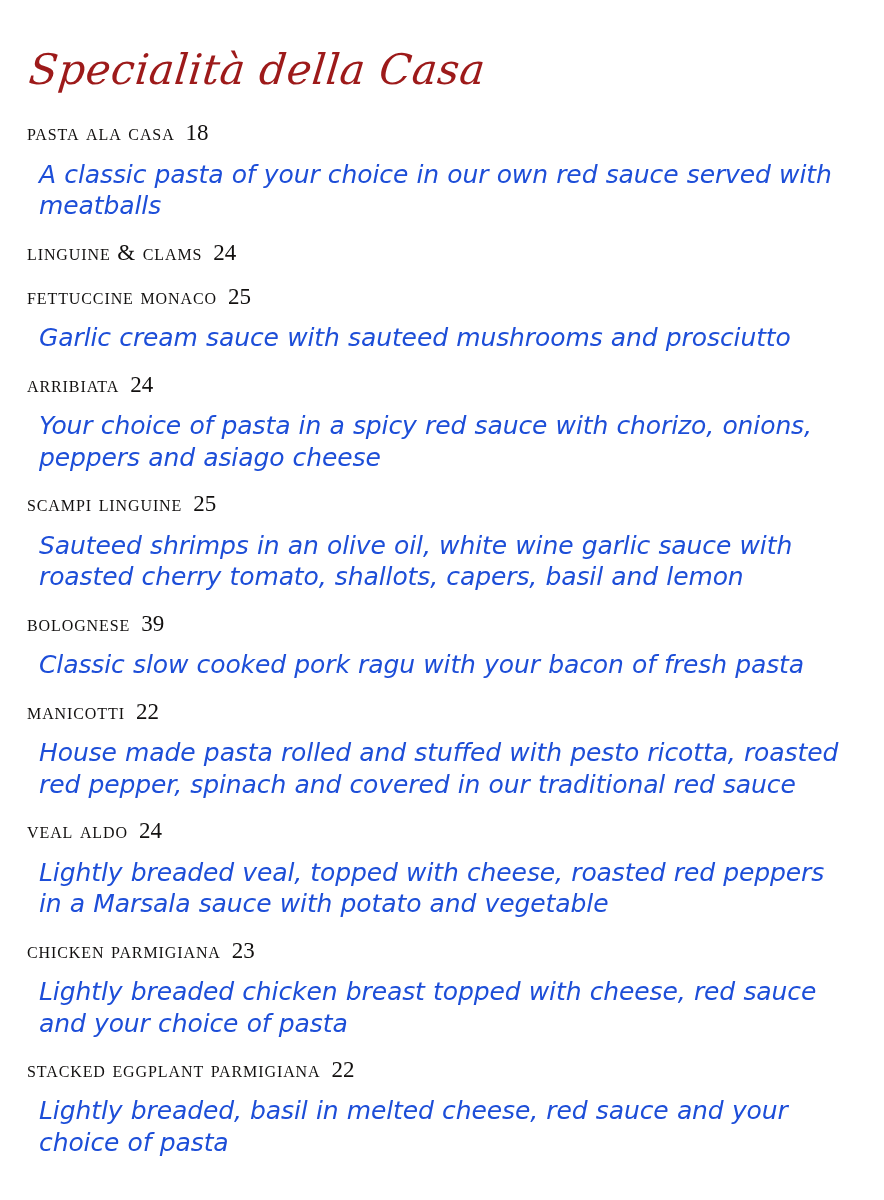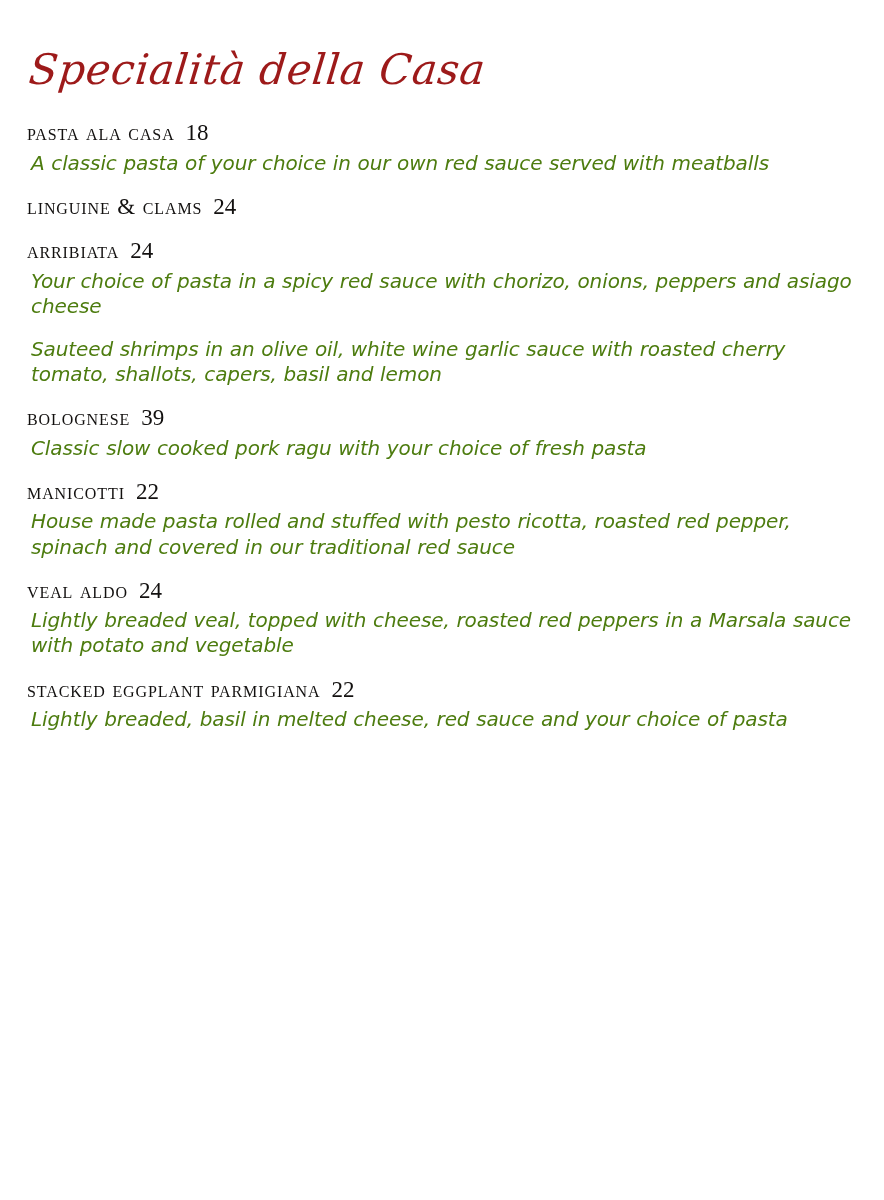--- a/index.html
+++ b/index.html
@@ -89,11 +89,11 @@
     font-family: "DejaVu Sans", "Liberation Sans", sans-serif;
     font-style: italic;
     font-weight: 300;
-    font-size: 20px;
+    font-size: 25px;
     line-height: 1.26;
     letter-spacing: -0.1px;
-    color: #4d7c0f;
-    margin: 4px;
+    color: #1d4ed8;
+    margin: 12px;
     max-width: 830px;
     word-spacing: 0.4px;
   }

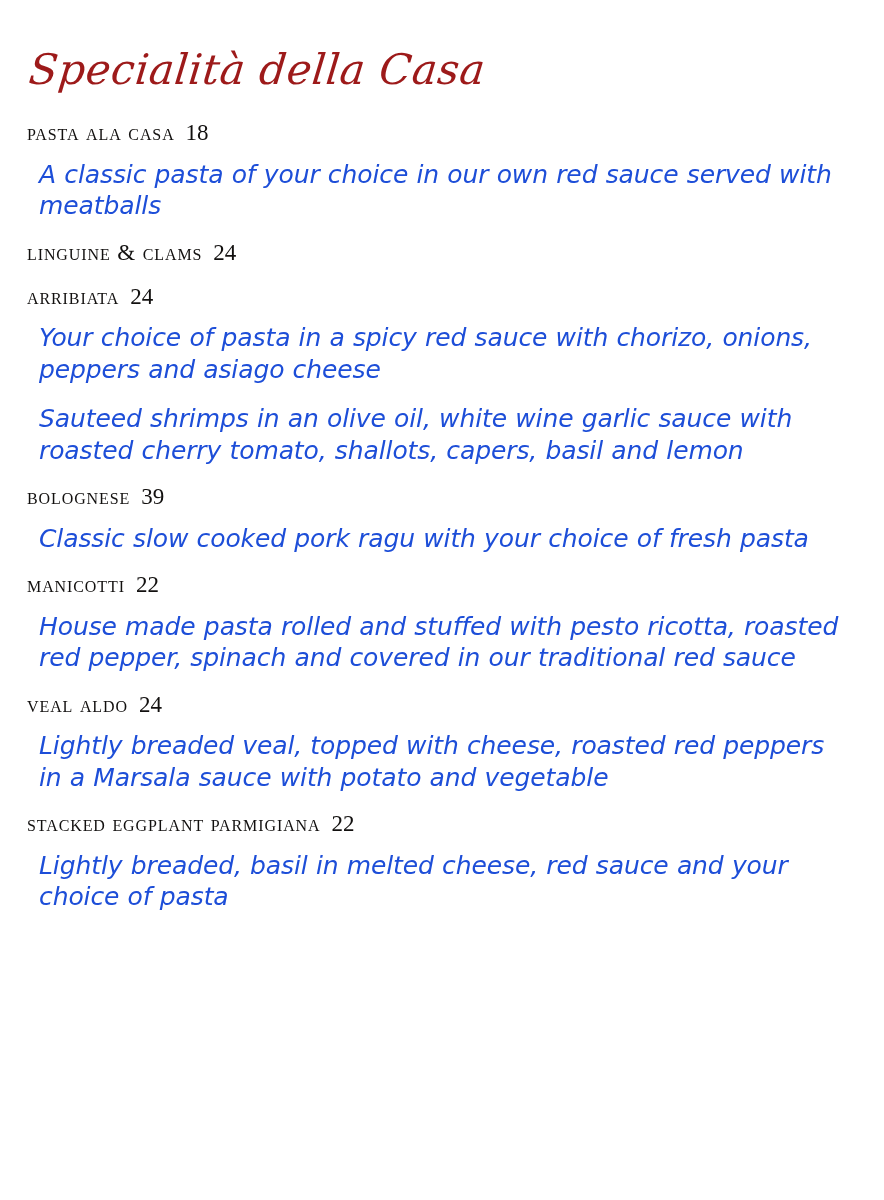--- a/index.html
+++ b/index.html
@@ -114,6 +114,10 @@
         <div class="item-head"><span class="item-name">Linguine &amp; Clams</span><span class="item-price">24</span></div>
       </li>
       <li class="menu-item">
+        <div class="item-head"><span class="item-name">Fettuccine Monaco</span><span class="item-price">25</span></div>
+        <div class="item-desc">Garlic cream sauce with sauteed mushrooms and prosciutto</div>
+      </li>
+      <li class="menu-item">
         <div class="item-head"><span class="item-name">Arribiata</span><span class="item-price">24</span></div>
         <div class="item-desc">Your choice of pasta in a spicy red sauce with chorizo, onions, peppers and asiago cheese</div>
       </li>

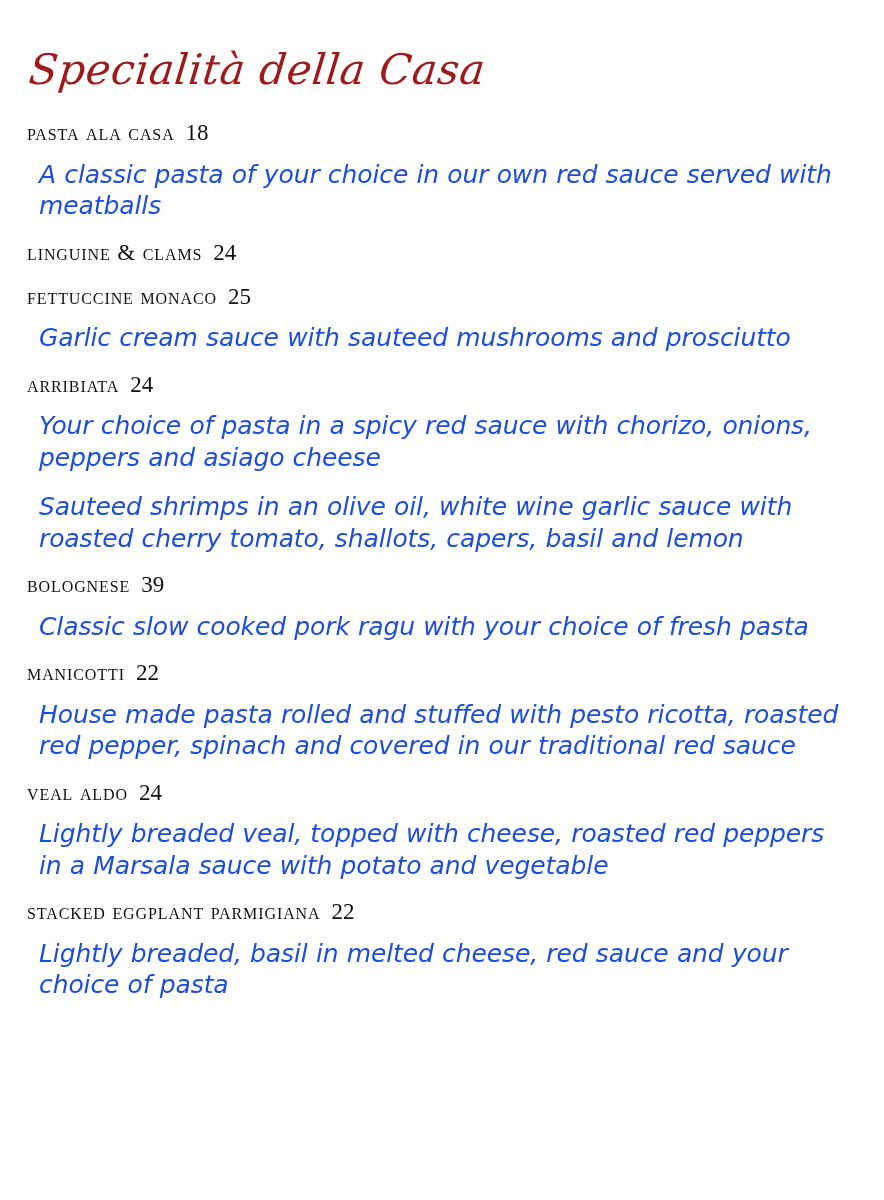--- a/index.html
+++ b/index.html
@@ -122,6 +122,7 @@
         <div class="item-desc">Your choice of pasta in a spicy red sauce with chorizo, onions, peppers and asiago cheese</div>
       </li>
       <li class="menu-item">
+        <div class="item-head"><span class="item-name">Scampi Linguine</span><span class="item-price">25</span></div>
         <div class="item-desc">Sauteed shrimps in an olive oil, white wine garlic sauce with roasted cherry tomato, shallots, capers, basil and lemon</div>
       </li>
       <li class="menu-item">

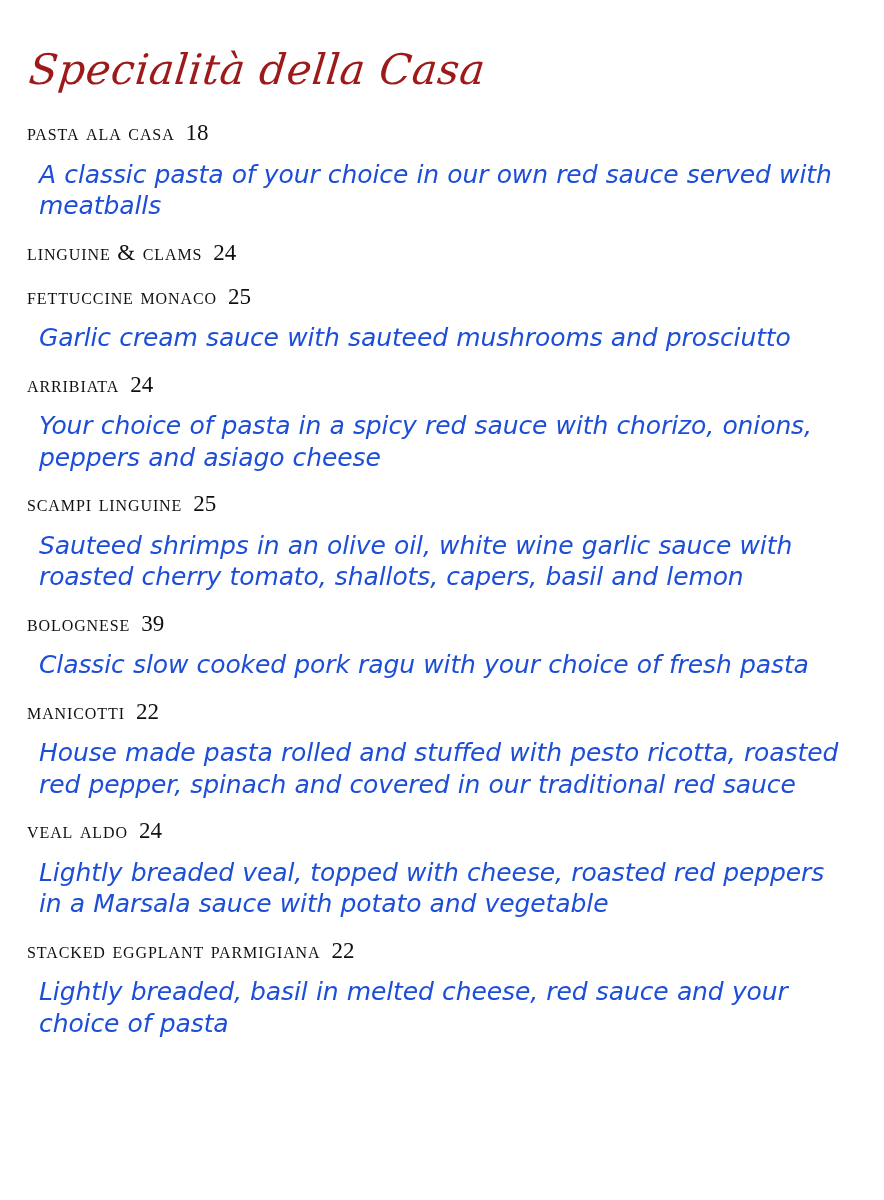--- a/index.html
+++ b/index.html
@@ -127,7 +127,7 @@
       </li>
       <li class="menu-item">
         <div class="item-head"><span class="item-name">Bolognese</span><span class="item-price">39</span></div>
-        <div class="item-desc">Classic slow cooked pork ragu with your choice of fresh pasta</div>
+        <div class="item-desc">Classic slow cooked pork ragu with your bacon of fresh pasta</div>
       </li>
       <li class="menu-item">
         <div class="item-head"><span class="item-name">Manicotti</span><span class="item-price">22</span></div>

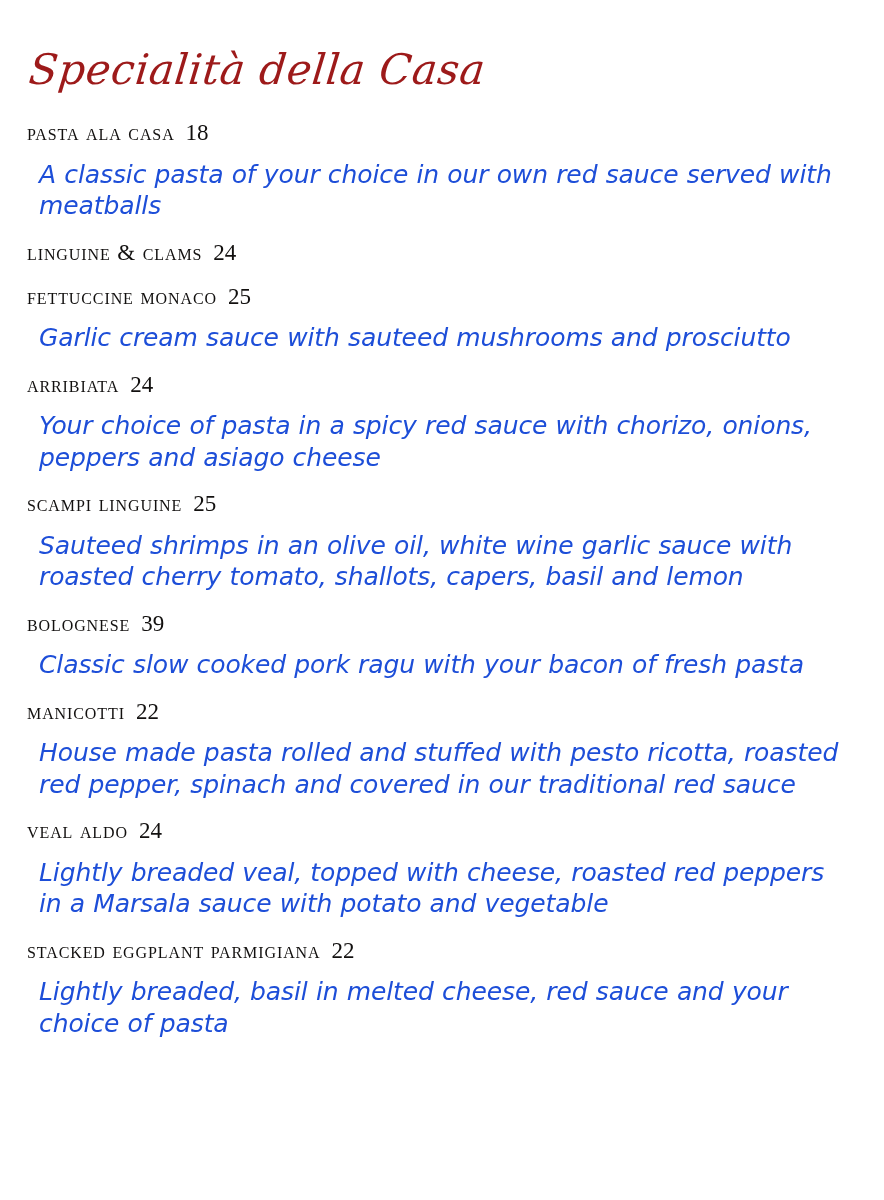--- a/index.html
+++ b/index.html
@@ -138,6 +138,10 @@
         <div class="item-desc">Lightly breaded veal, topped with cheese, roasted red peppers in a Marsala sauce with potato and vegetable</div>
       </li>
       <li class="menu-item">
+        <div class="item-head"><span class="item-name">Chicken Parmigiana</span><span class="item-price">23</span></div>
+        <div class="item-desc">Lightly breaded chicken breast topped with cheese, red sauce and your choice of pasta</div>
+      </li>
+      <li class="menu-item">
         <div class="item-head"><span class="item-name">Stacked Eggplant Parmigiana</span><span class="item-price">22</span></div>
         <div class="item-desc">Lightly breaded, basil in melted cheese, red sauce and your choice of pasta</div>
       </li>

